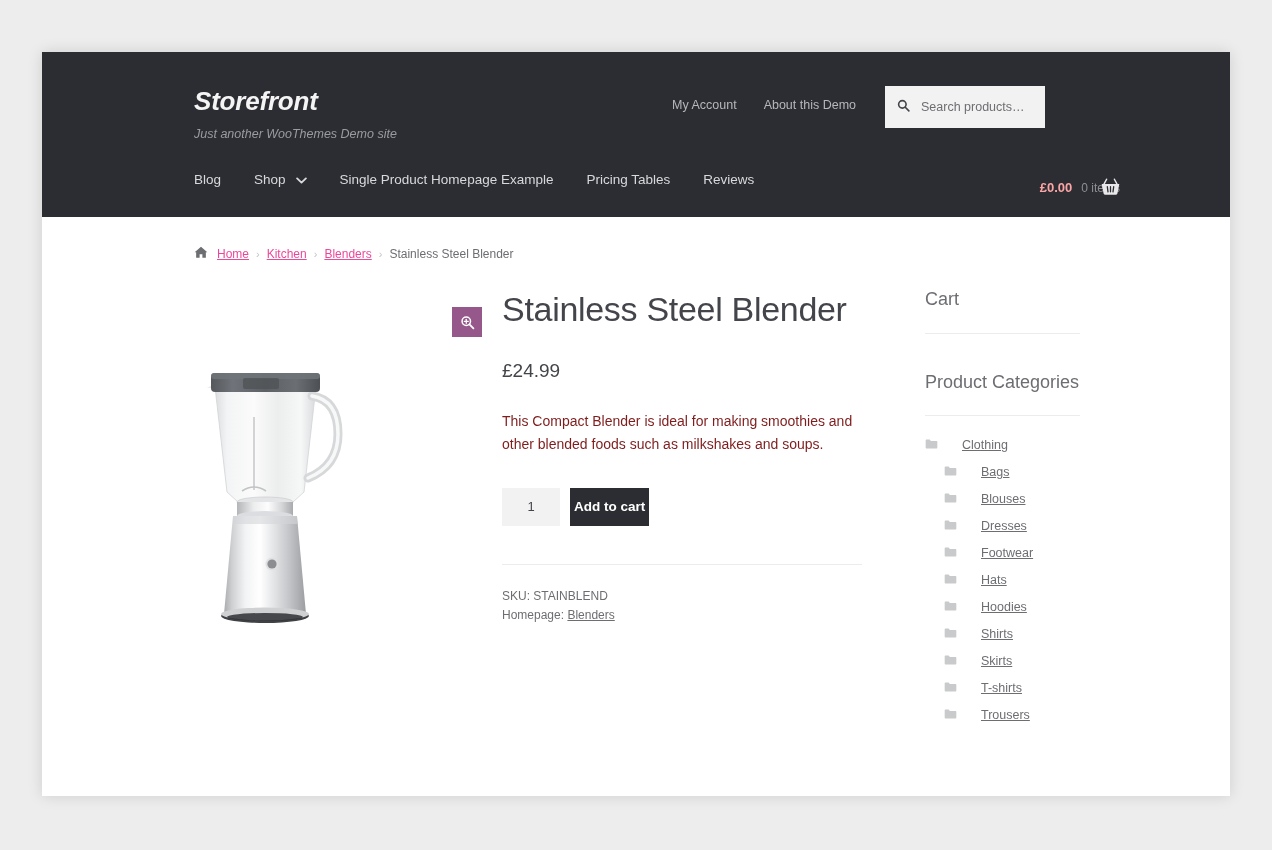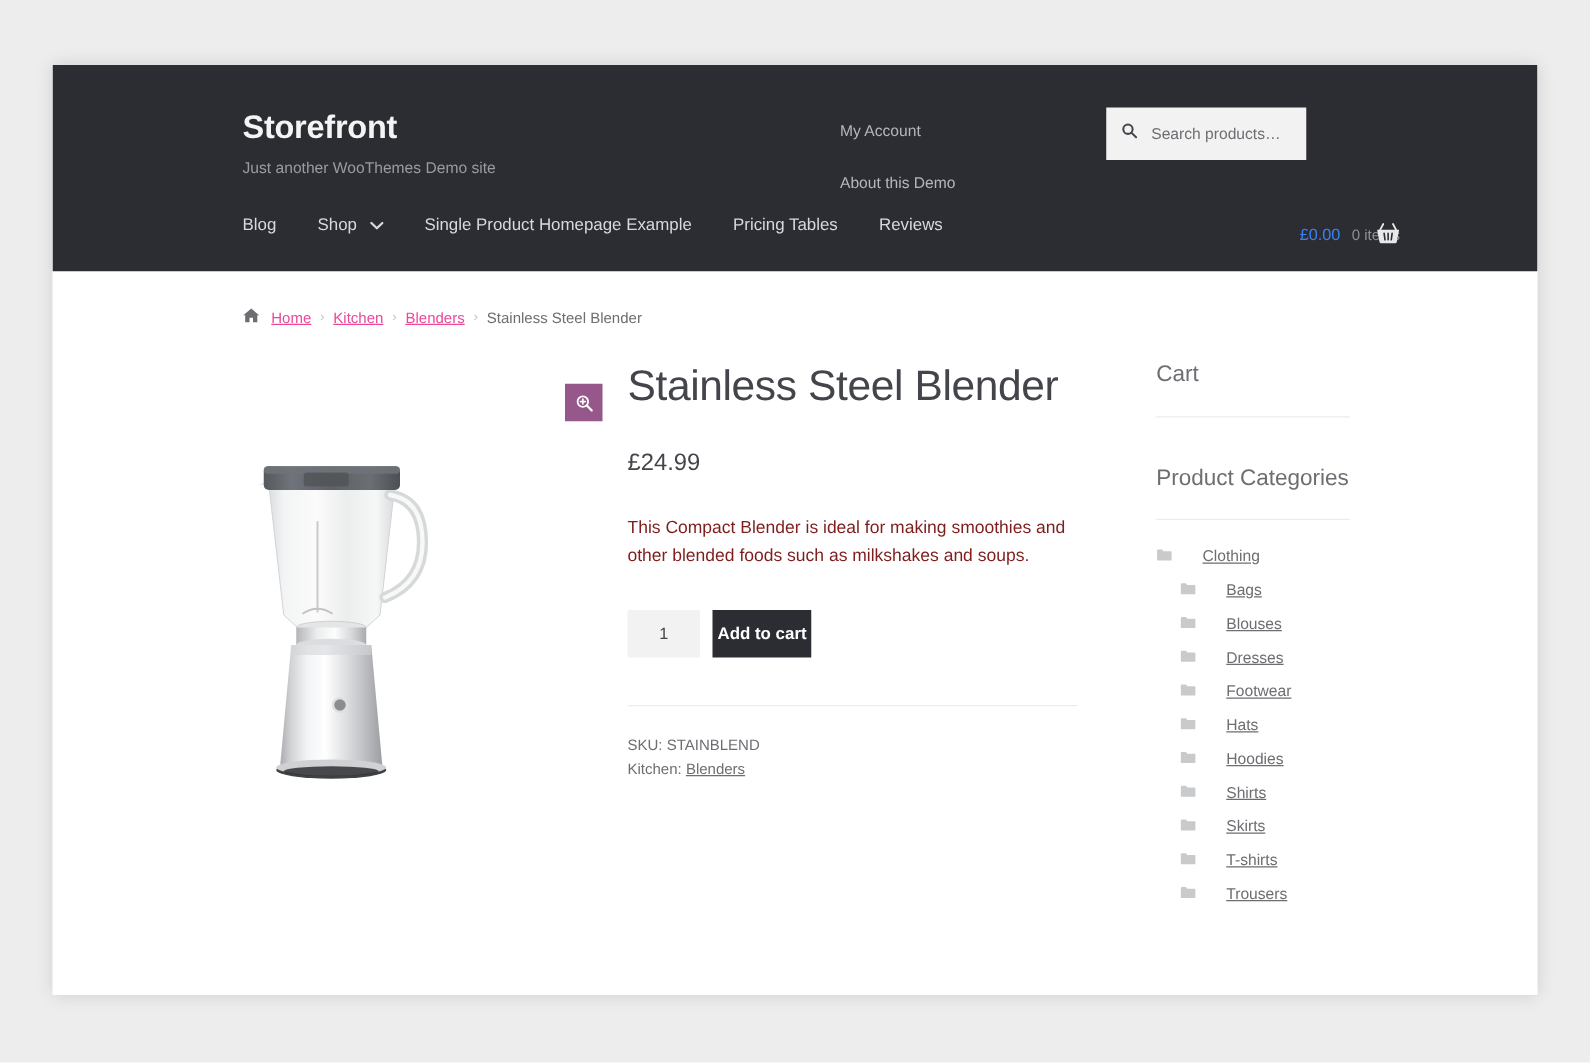--- a/index.html
+++ b/index.html
@@ -31,7 +31,7 @@
     width: 1188px;
     height: 165px;
   }
-  .brand { position: absolute; left: 152px; top: 34px; }
+  .brand { position: absolute; left: 152px; top: 34px; font-style: italic; }
   .site-title {
     font-size: 26px; font-weight: bold; color: #f4f4f4;
     letter-spacing: -0.2px; line-height: 1.2; margin: 0;

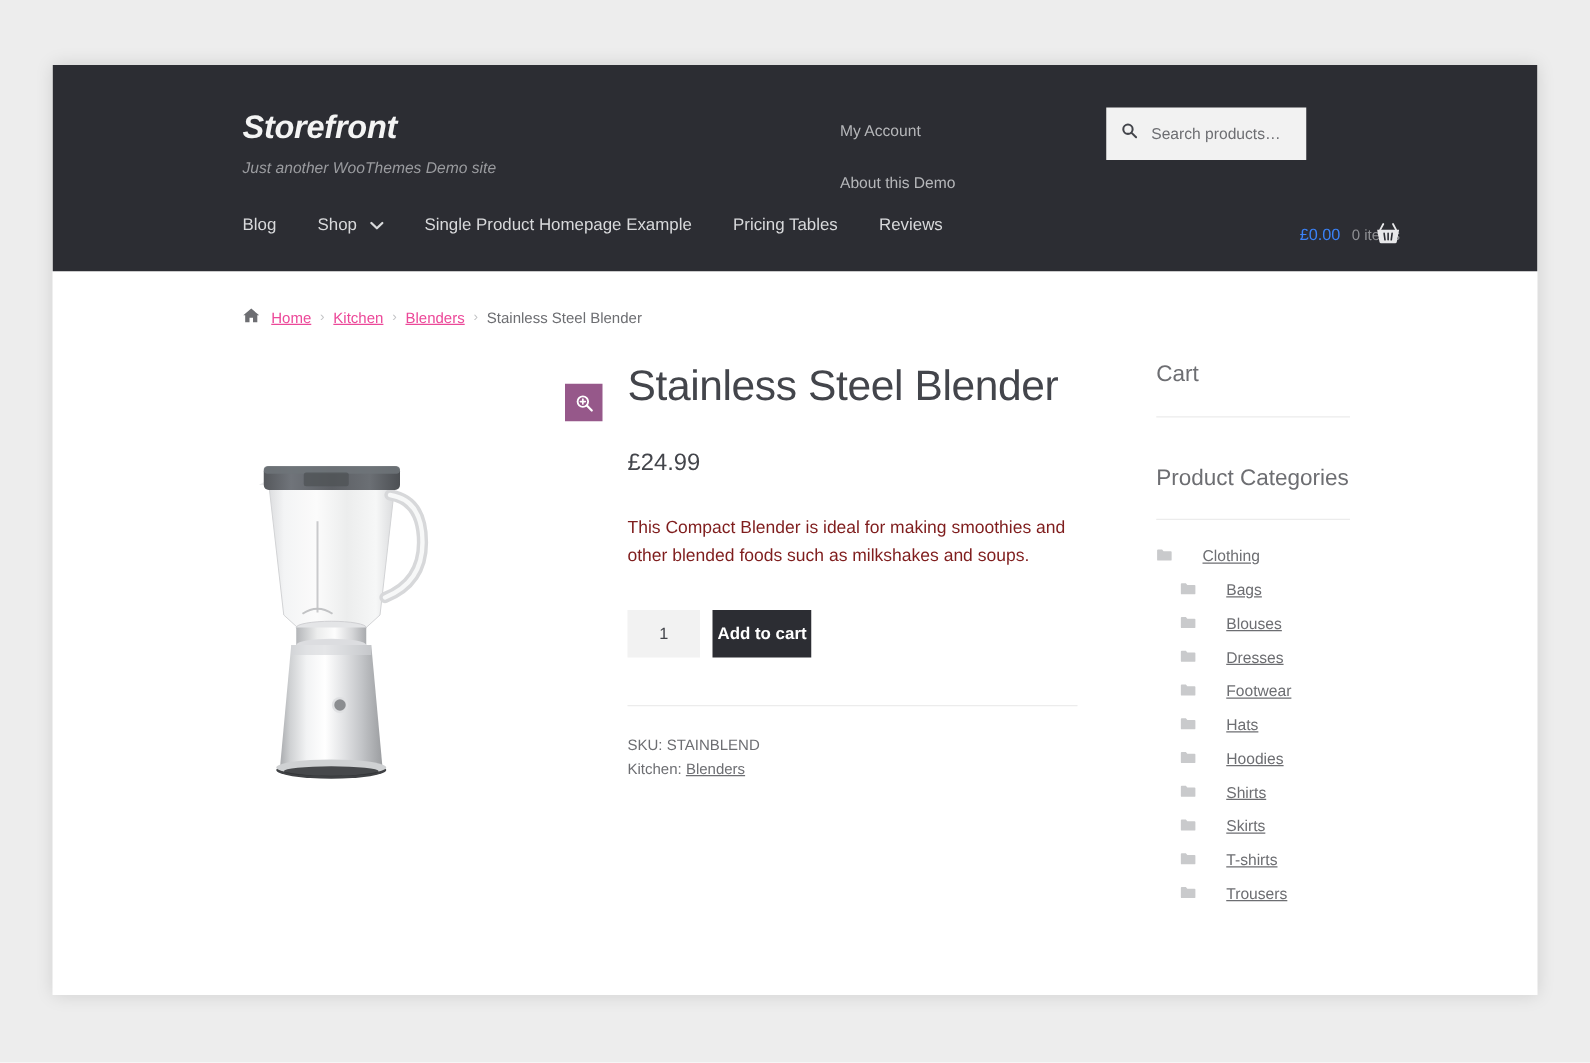--- a/index.html
+++ b/index.html
@@ -41,7 +41,7 @@
   }
   .secondary-nav {
     position: absolute; left: 630px; top: 46px;
-    display: flex; gap: 27px; flex-direction: column;
+    display: flex; gap: 27px;
   }
   .secondary-nav a {
     color: #b6b7ba; font-size: 12.5px; text-decoration: none;

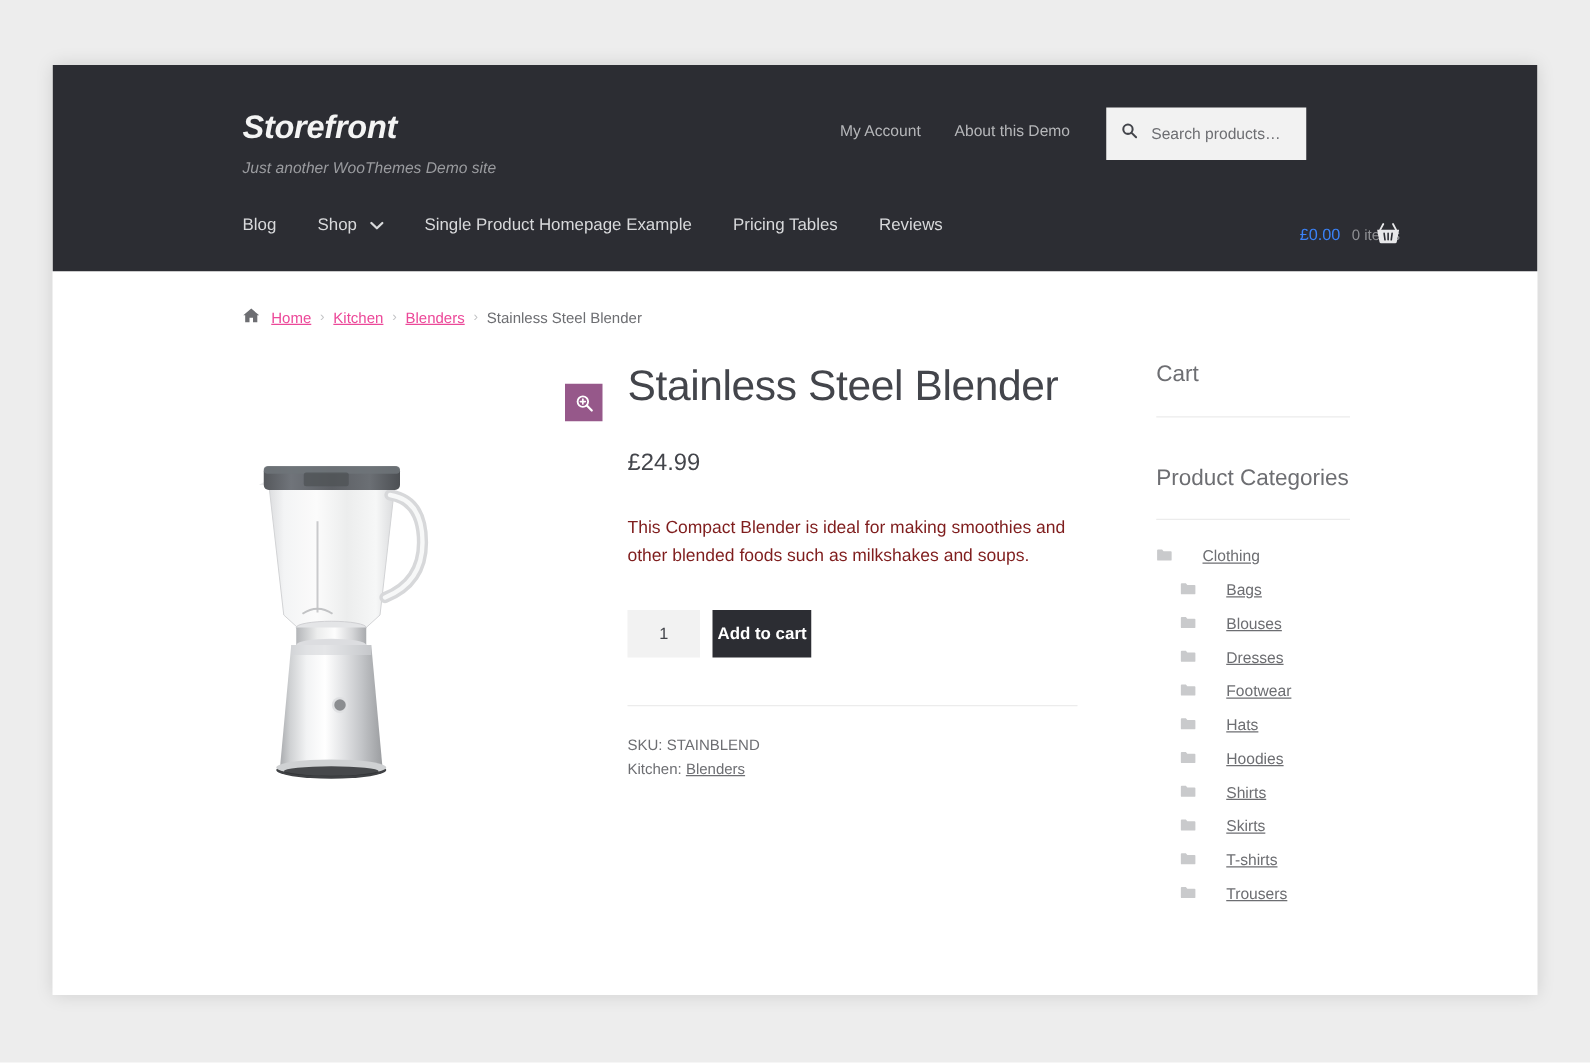--- a/index.html
+++ b/index.html
@@ -77,7 +77,7 @@
     display: flex; align-items: baseline; gap: 9px;
     text-decoration: none;
   }
-  .cart-amount { color: #3b82f6; font-size: 13px; font-weight: normal; }
+  .cart-amount { color: #fca5a5; font-size: 13px; font-weight: bold; }
   .cart-count { color: #8e8f93; font-size: 12px; }
   .cart-icon { position: absolute; right: 110px; top: 126px; }
 

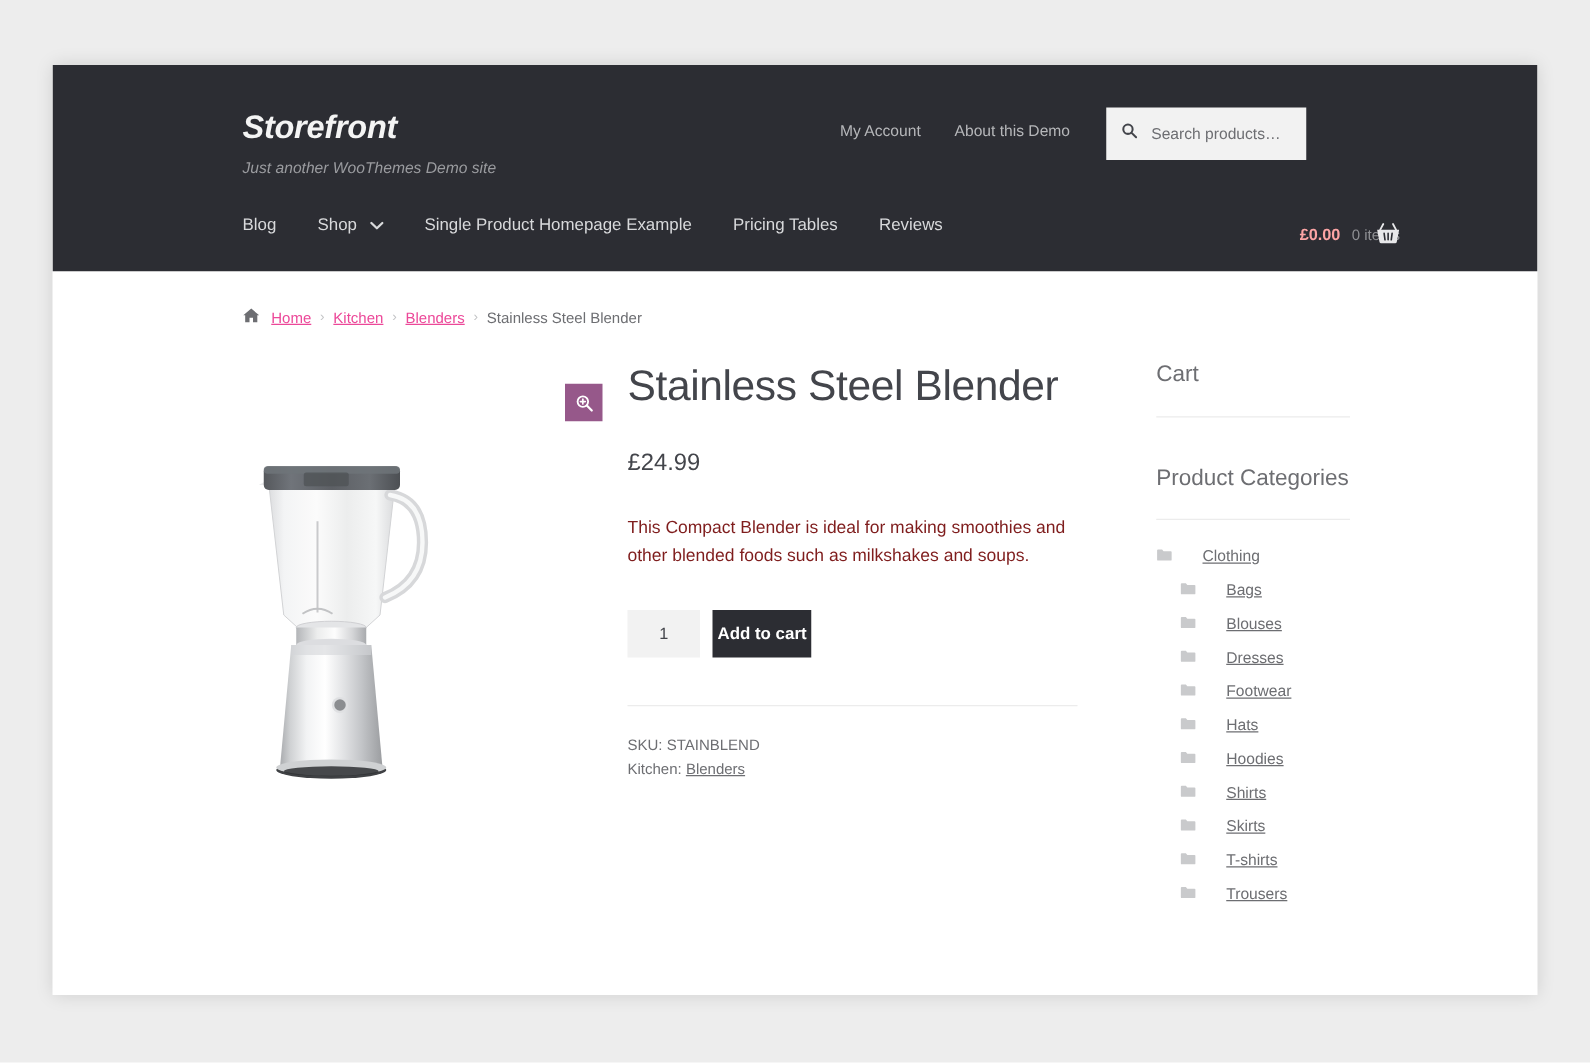--- a/index.html
+++ b/index.html
@@ -332,7 +332,7 @@
         <div class="product-meta">
           <div>SKU: STAINBLEND</div>
           <div>
-            <span>Kitchen:</span>
+            <span>Homepage:</span>
             <a href="#">Blenders</a>
           </div>
         </div>

